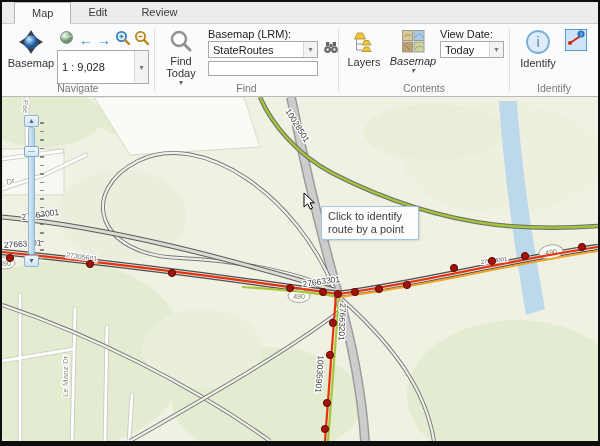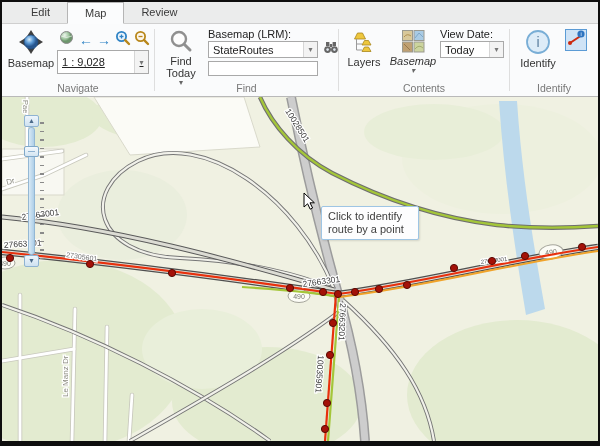--- a/index.html
+++ b/index.html
@@ -43,8 +43,8 @@
 
   <div class="ribbon">
     <div class="tabbar">
+      <div class="tab active">Map</div>
       <div class="tab">Edit</div>
-      <div class="tab active">Map</div>
       <div class="tab">Review</div>
     </div>
 

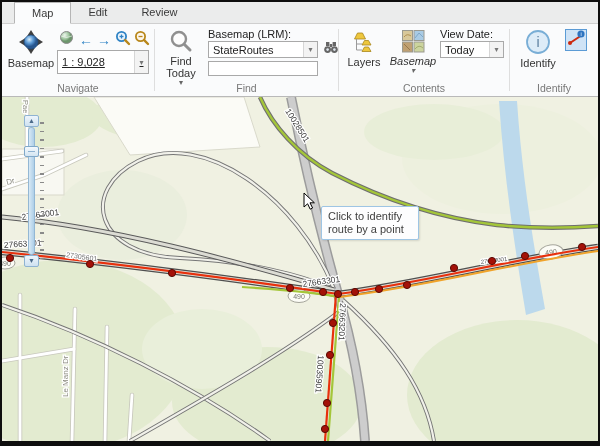--- a/index.html
+++ b/index.html
@@ -103,7 +103,7 @@
               <line x1="4.5" y1="6.5" x2="8.5" y2="6.5" stroke="#b8871b" stroke-width="1.3"></line>
             </svg></span>
     </div>
-    <div class="combo" style="left:55px;top:48px;width:92px;height:24px;text-decoration:underline;">
+    <div class="combo" style="left:55px;top:48px;width:92px;height:34px;">
       <span class="cval">1 : 9,028</span>
       <span class="arrow">▾</span>
     </div>

